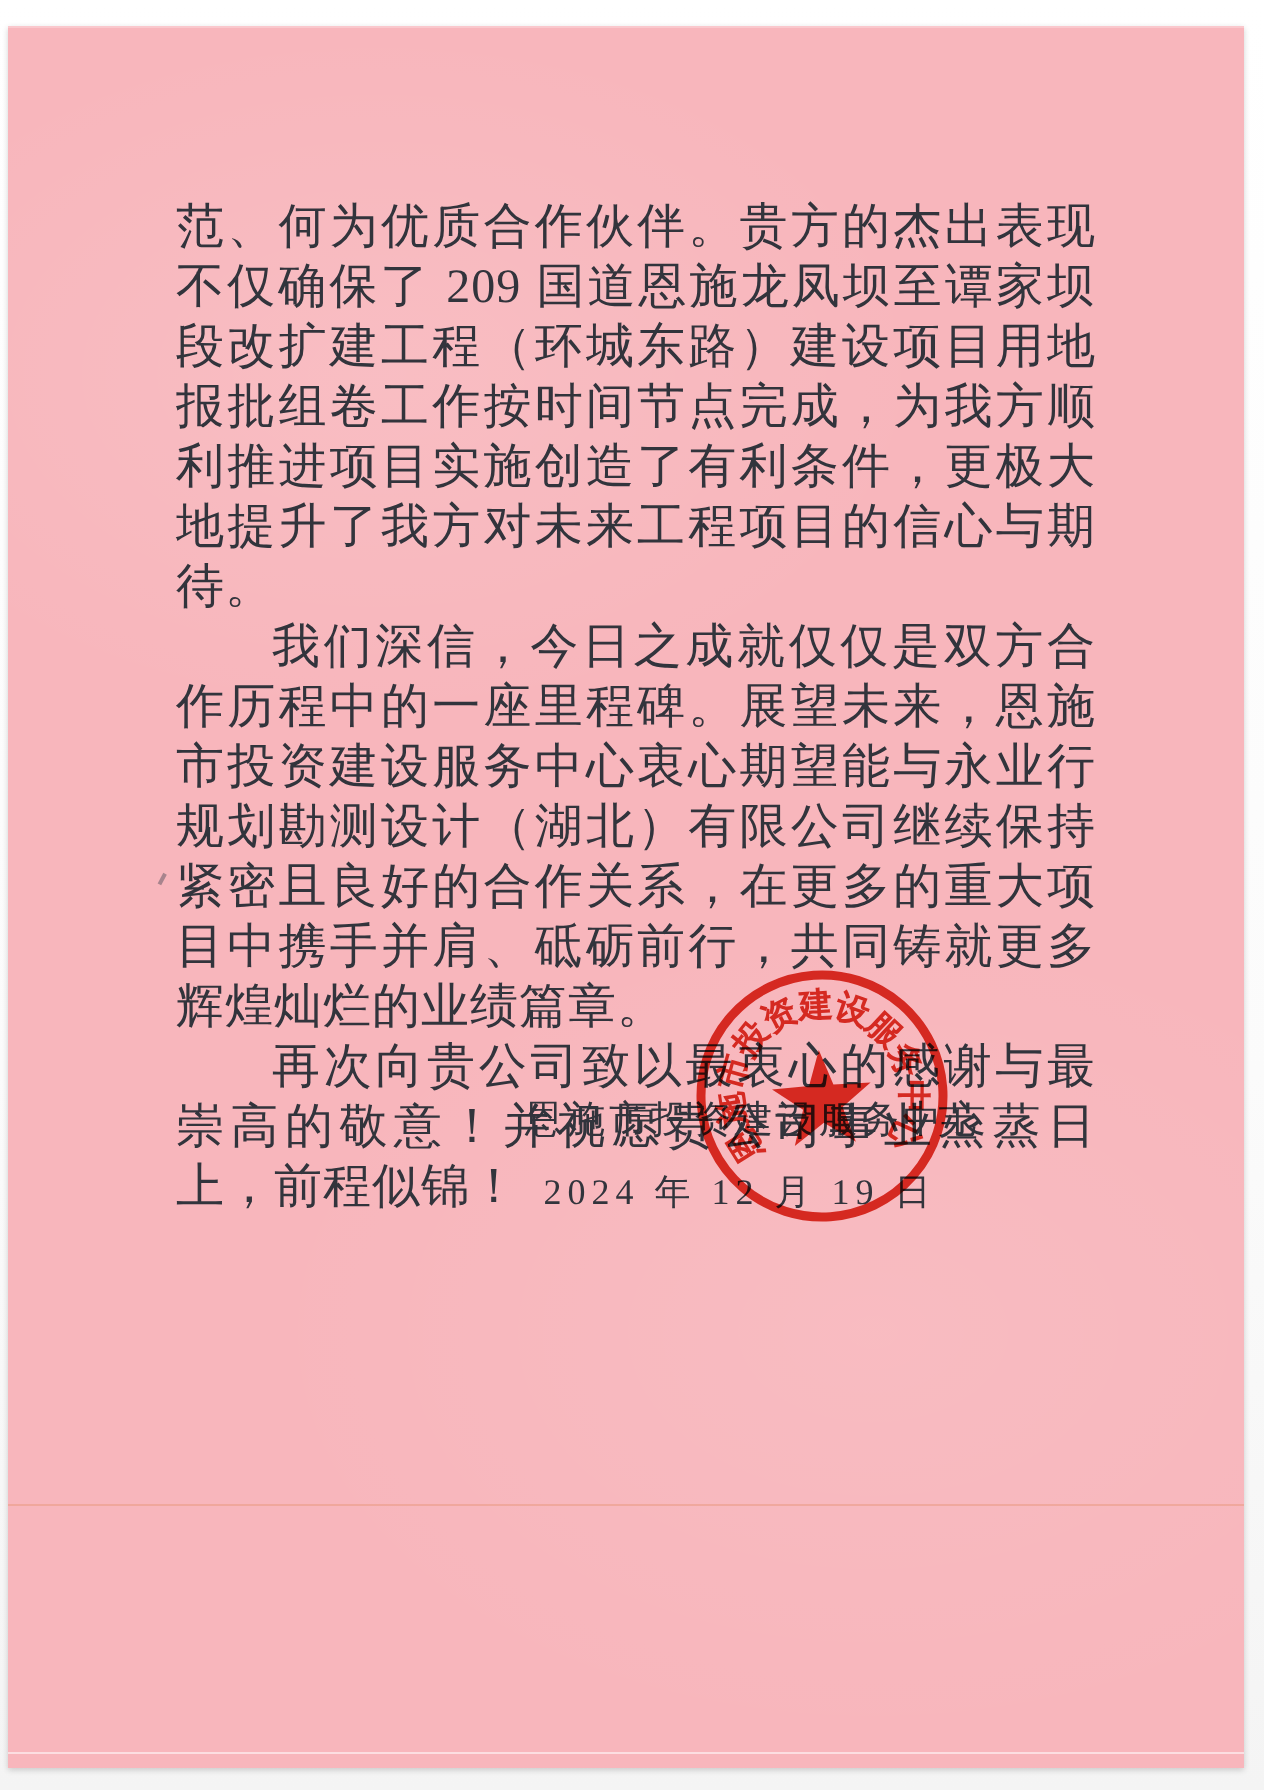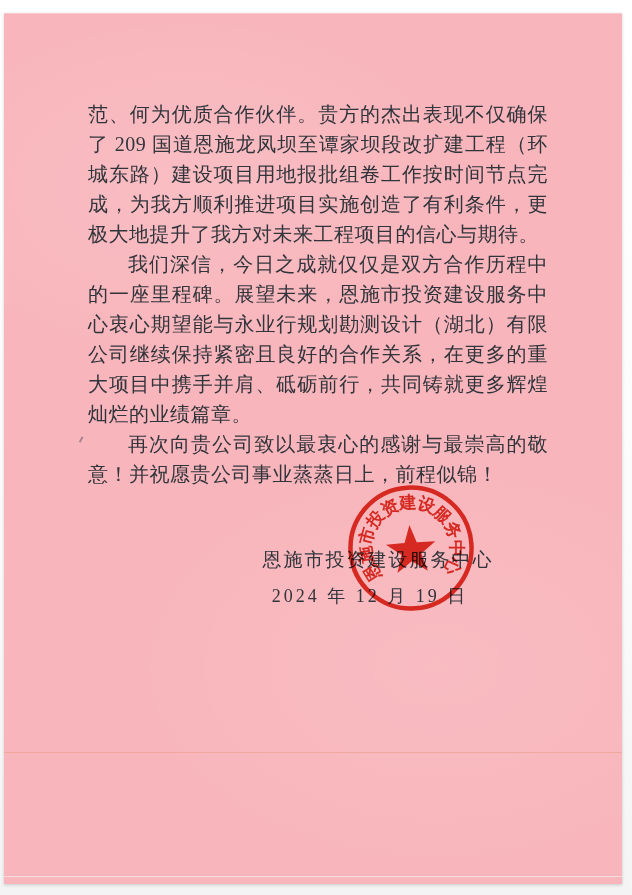--- a/index.html
+++ b/index.html
@@ -35,7 +35,7 @@
     left: 84px; top: 86px;
     width: 460px;
     color: var(--ink);
-    font-size: 20px;
+    font-size: 24px;
     line-height: 30px;
     text-align: justify;
     letter-spacing: 0.5px;

